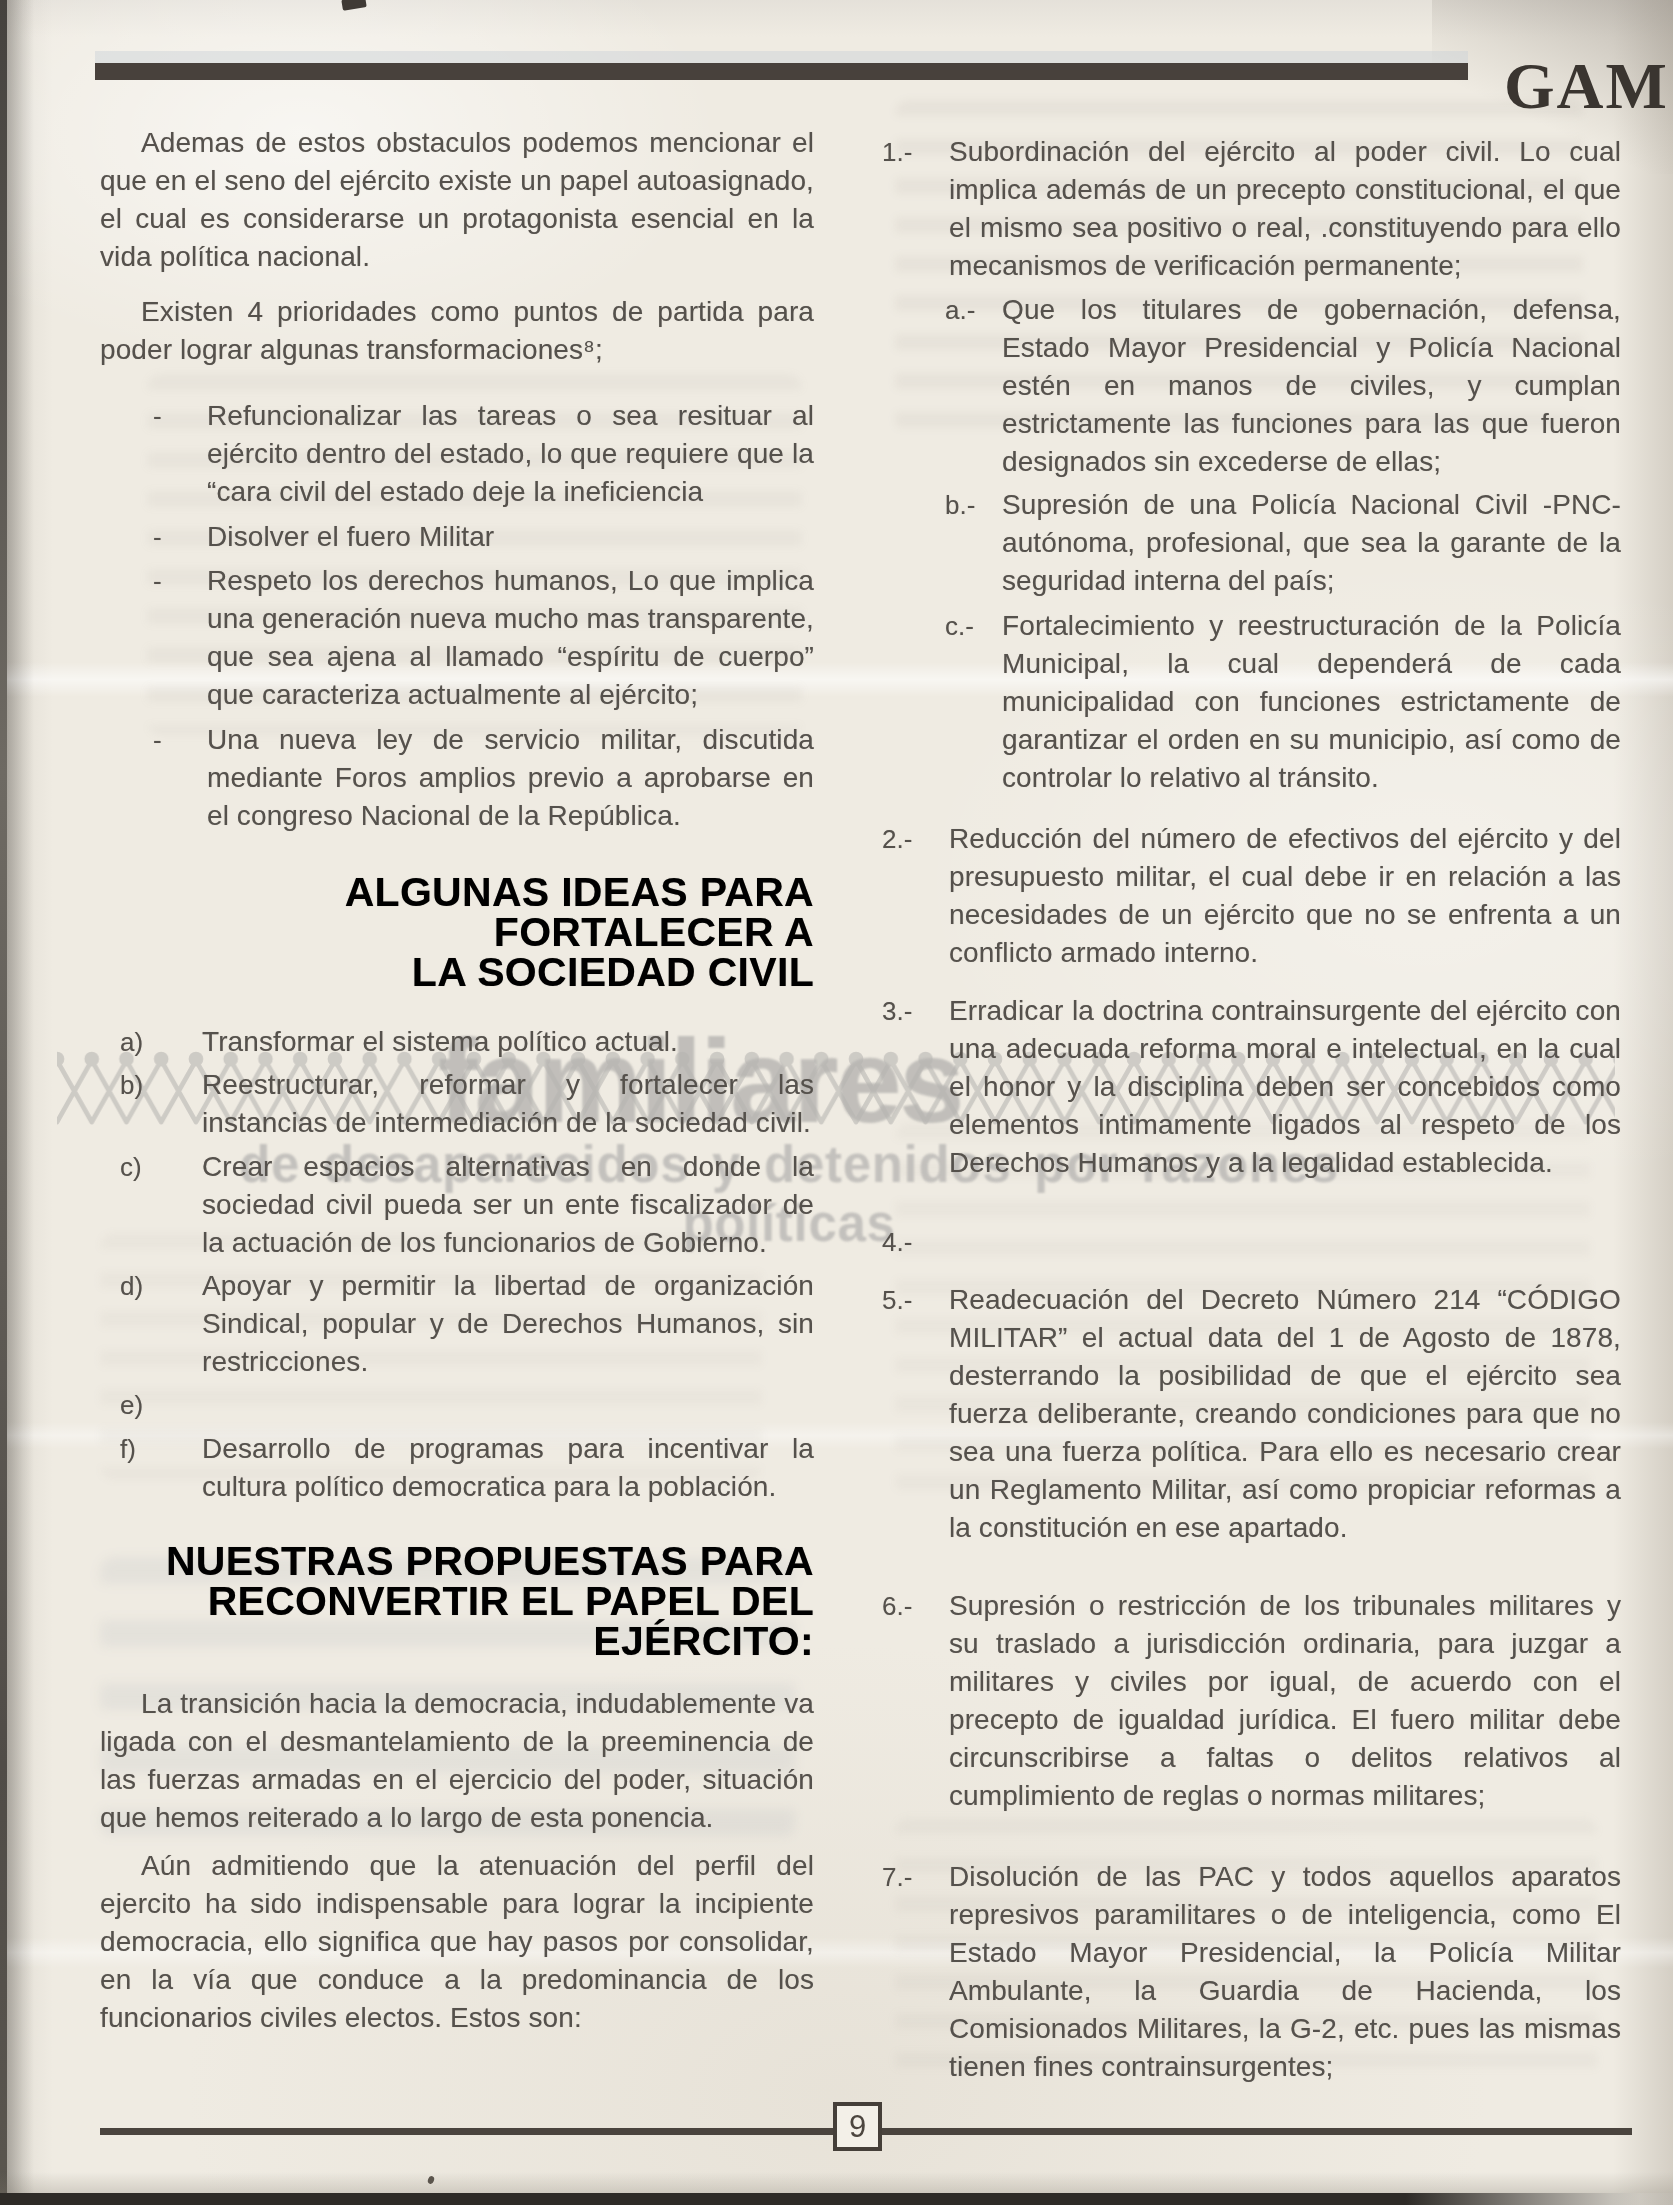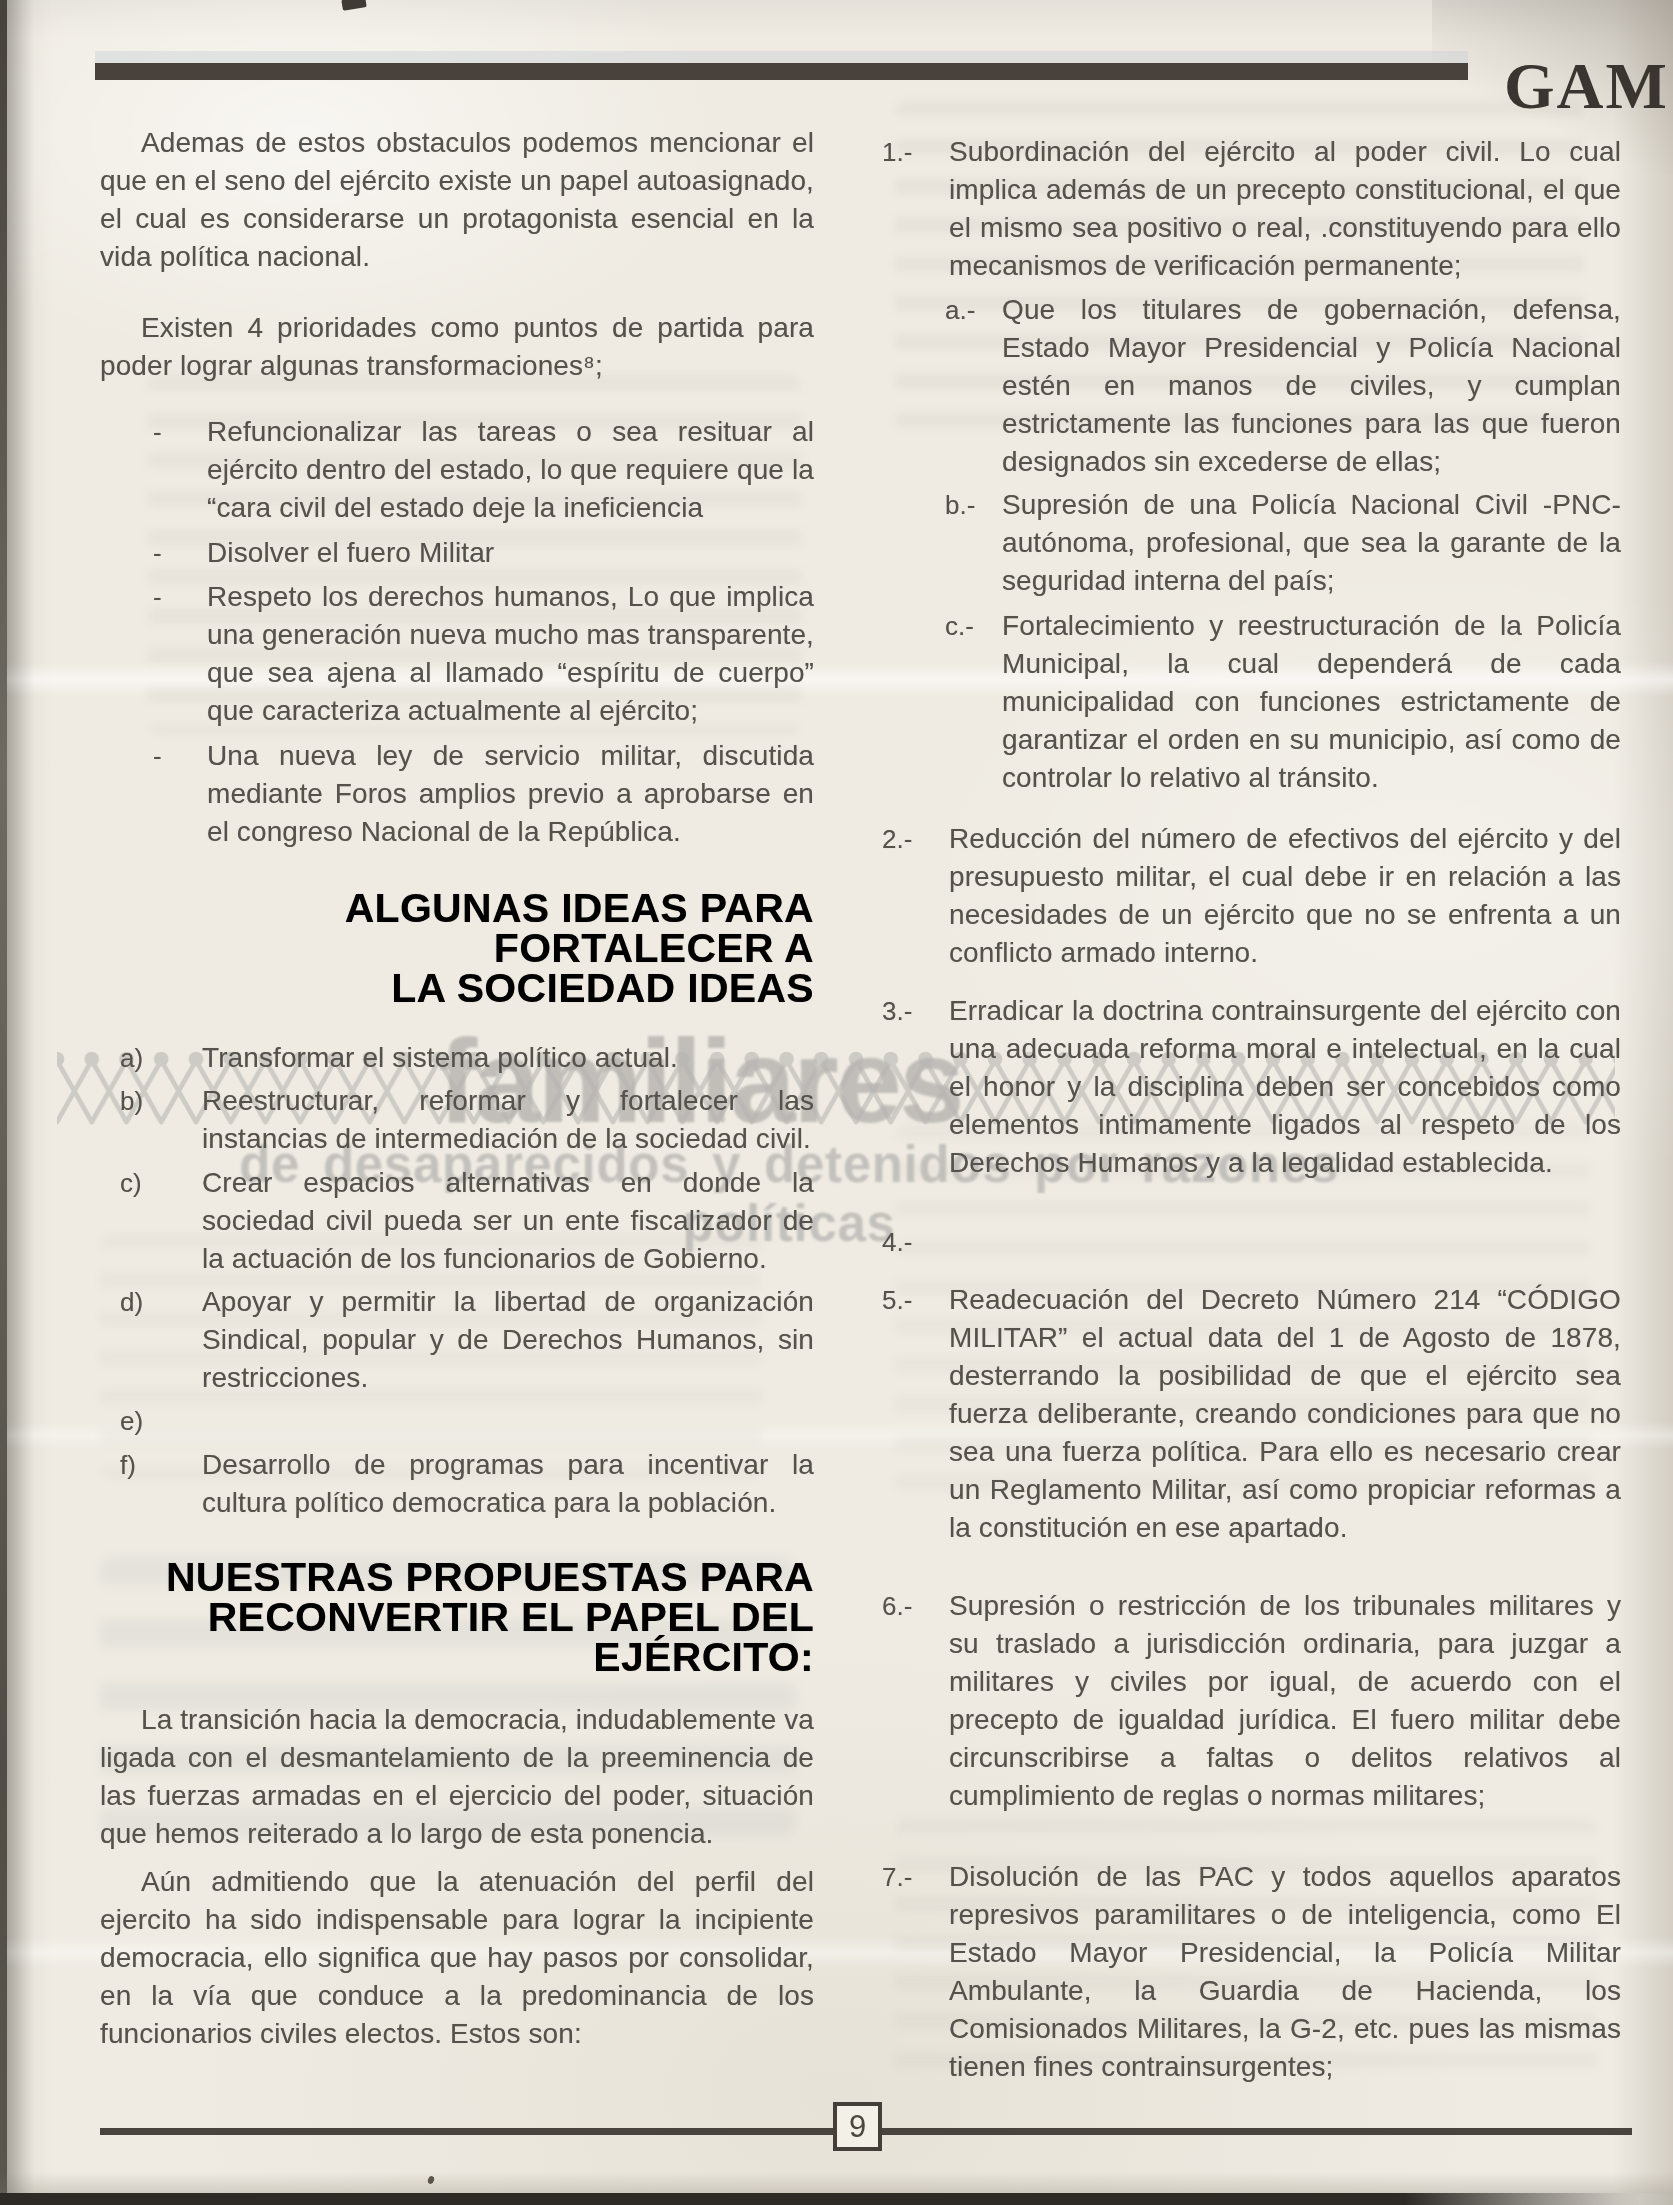--- a/index.html
+++ b/index.html
@@ -81,7 +81,7 @@
   .body-txt, .tx { font-size:28px; line-height:38px; letter-spacing:0.1px;
     text-align:justify; color:#55514c; text-shadow:0 0 0.7px rgba(95,90,84,.35); }
   .indent { text-indent:41px; }
-  .mt-p2 { margin-top:33px; }
+  .mt-p2 { margin-top:17px; }
   .dlist { margin-top:28px; }
   .ditem { display:flex; margin-top:6.7px; }
   .ditem .mk { flex:0 0 107px; padding-left:53px; }

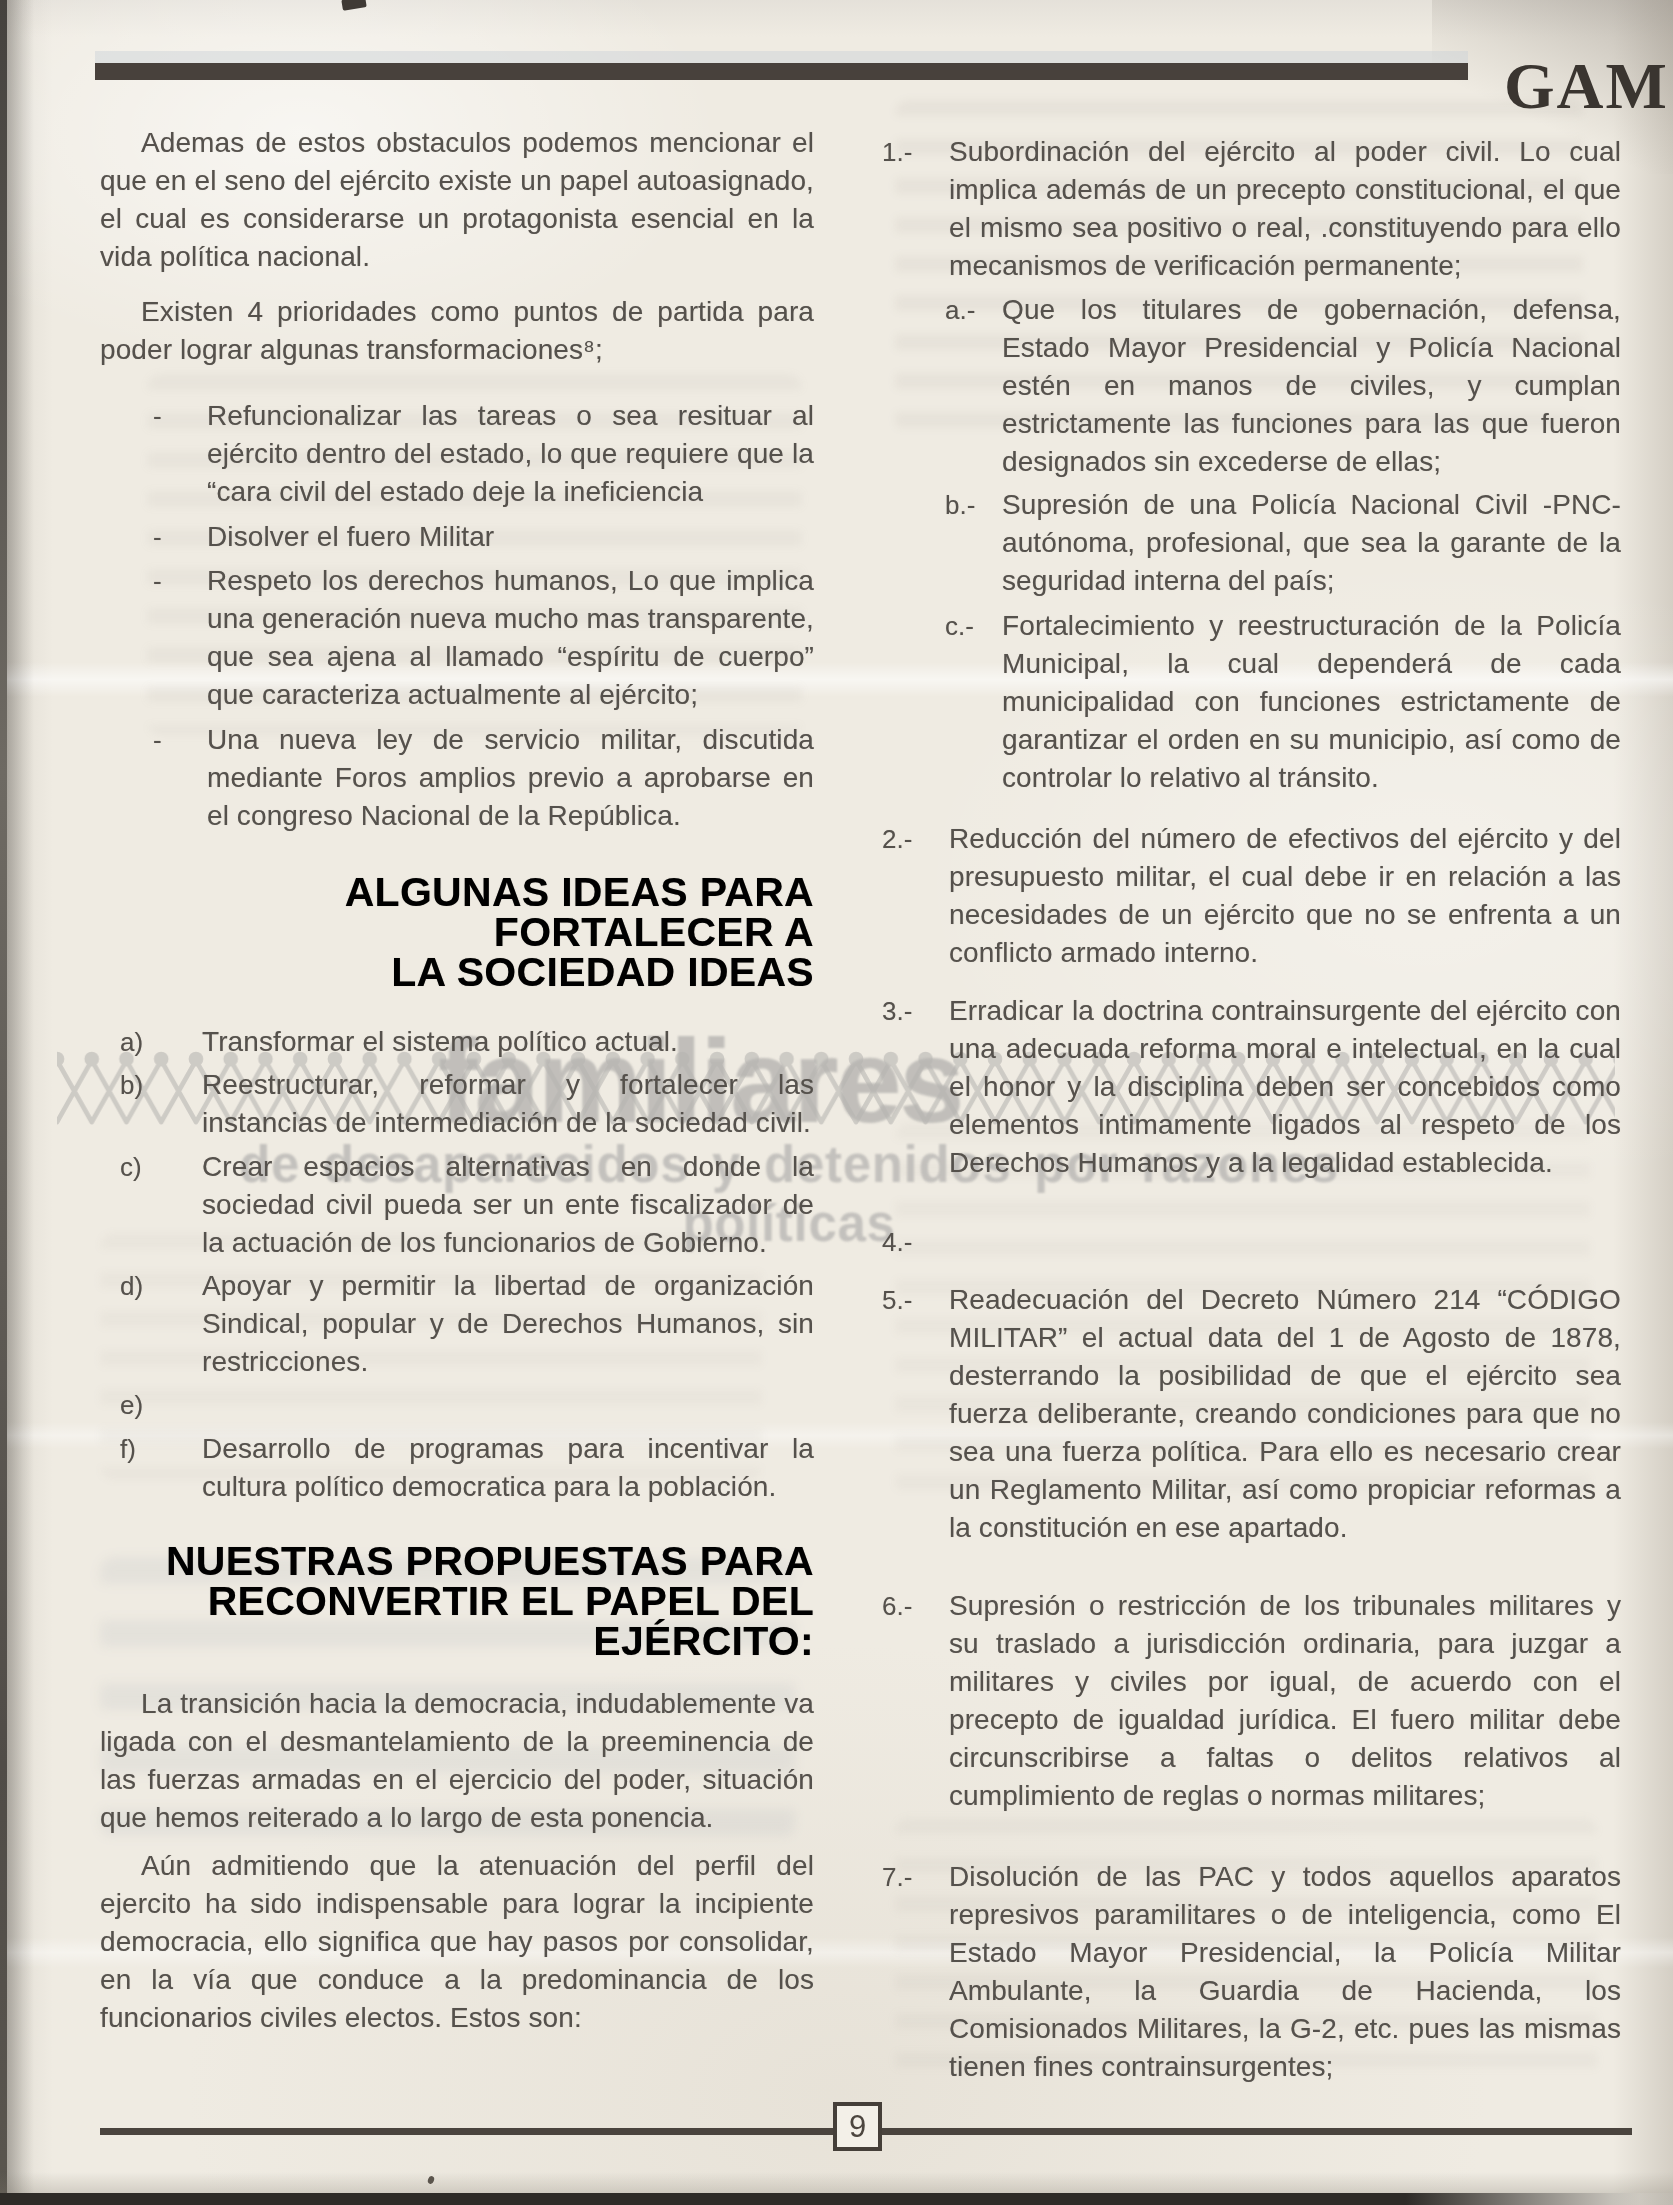--- a/index.html
+++ b/index.html
@@ -169,7 +169,7 @@
 
   <div class="heading">
     <div>ALGUNAS IDEAS PARA FORTALECER A</div>
-    <div>LA SOCIEDAD IDEAS</div>
+    <div>LA SOCIEDAD CIVIL</div>
   </div>
 
   <div class="llist">

